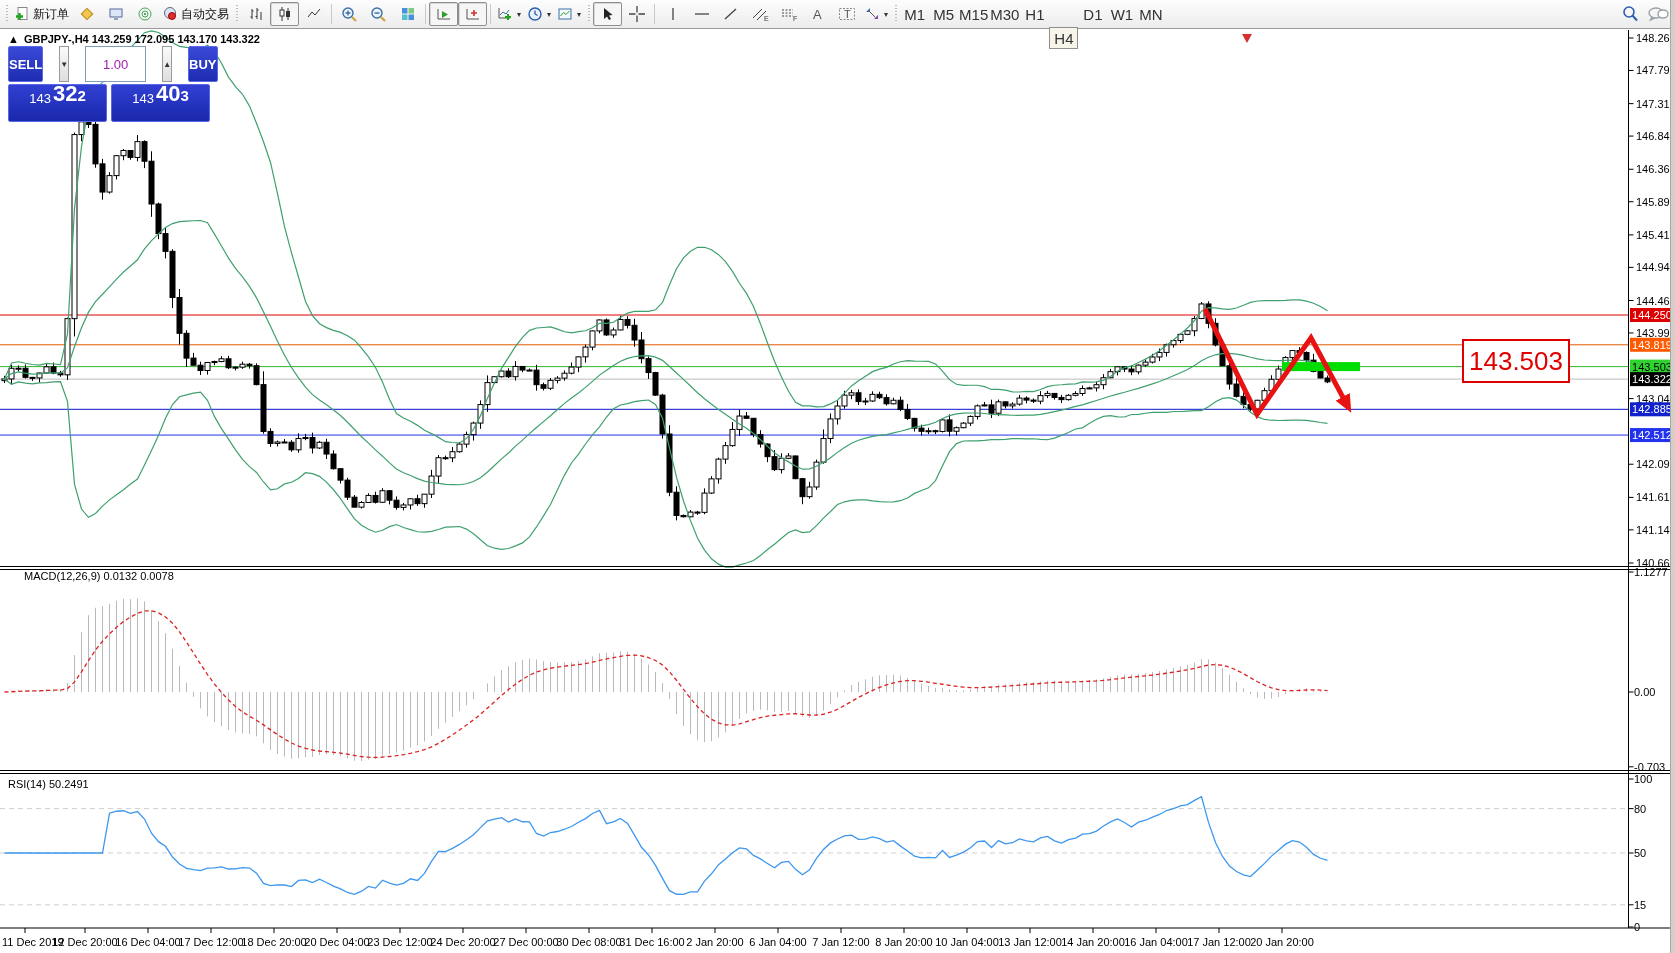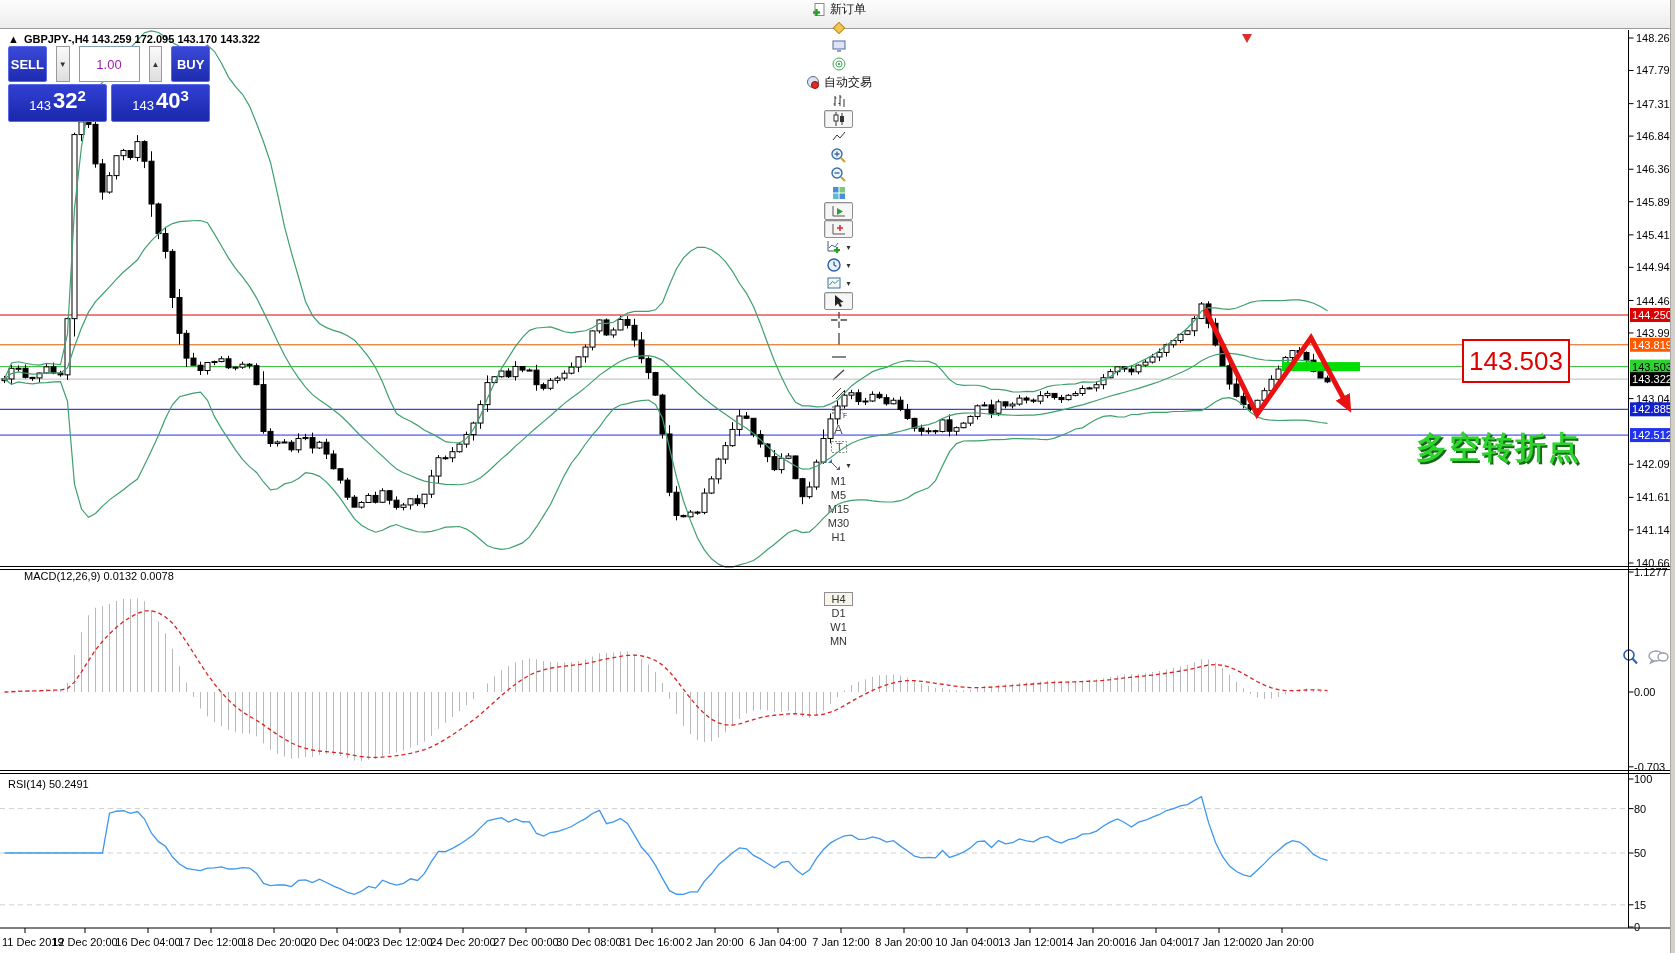--- a/index.html
+++ b/index.html
@@ -9,7 +9,7 @@
   
   .toolbar{position:absolute;left:0;top:0;width:1675px;height:29px;
     background:linear-gradient(#fdfdfd,#ececec);border-bottom:1px solid #9b9b9b;
-    display:flex;align-items:center;padding-left:2px;box-sizing:border-box;flex-direction:column;}
+    display:flex;align-items:center;padding-left:2px;box-sizing:border-box;}
   .handle{width:5px;height:18px;margin:0 2px;
     background-image:repeating-linear-gradient(#bbb 0 1px,transparent 1px 3px);
     background-size:2px 100%;background-repeat:no-repeat;background-position:center;}

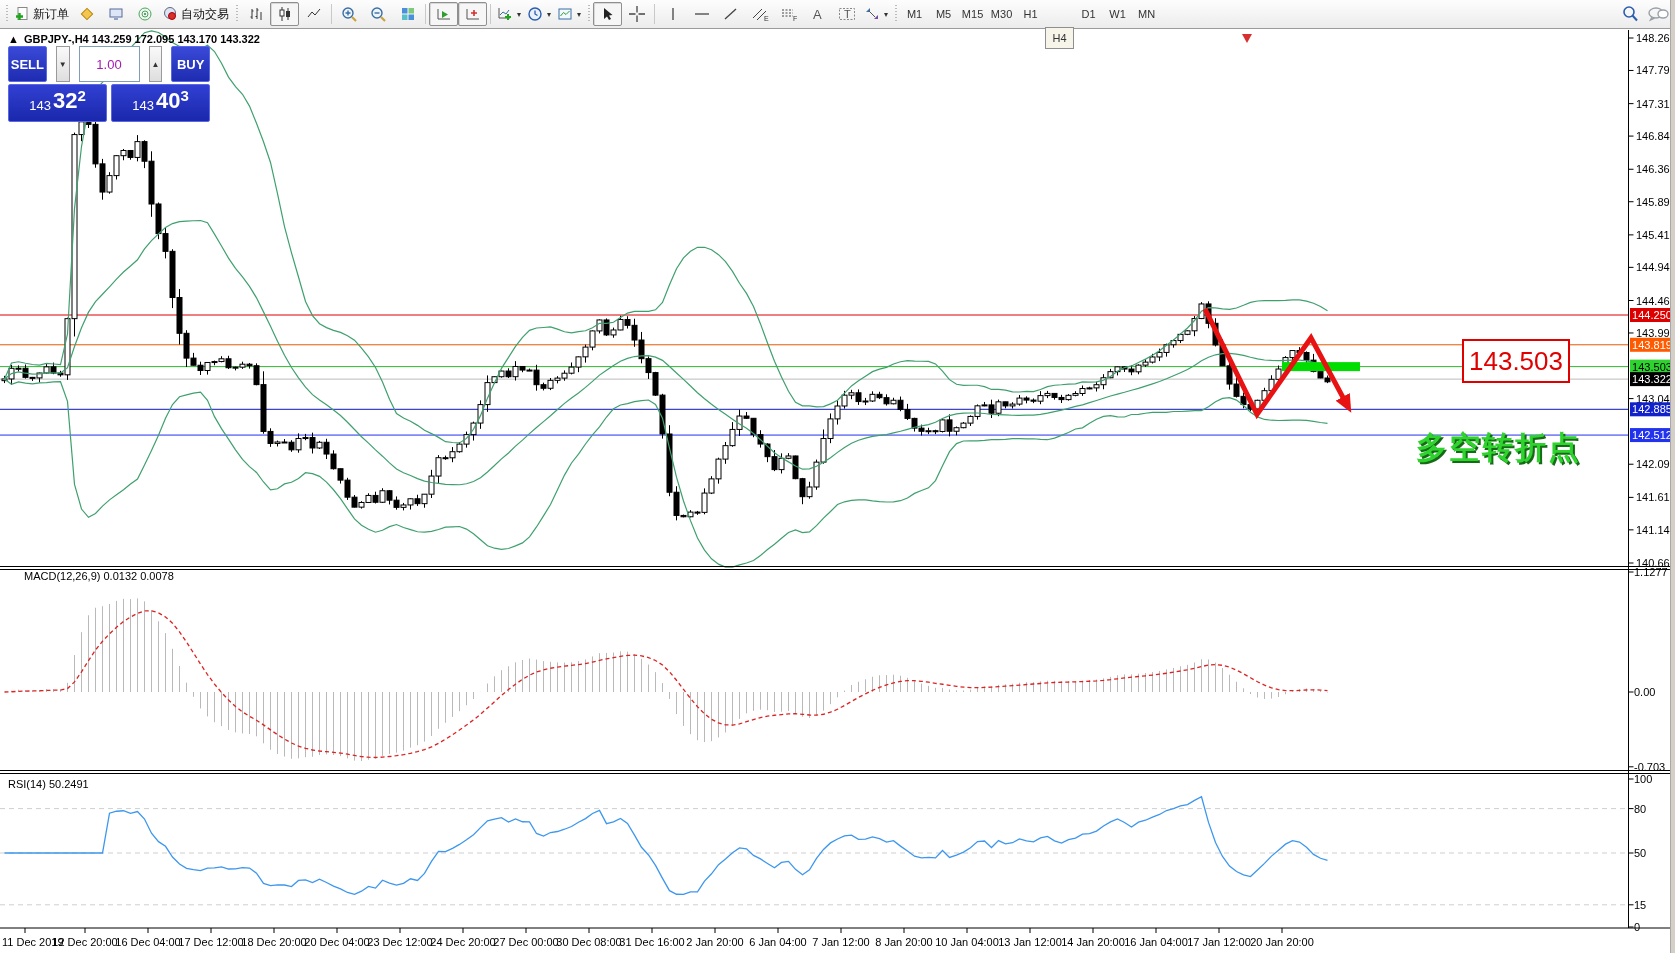--- a/index.html
+++ b/index.html
@@ -21,7 +21,7 @@
     box-shadow:inset 1px 1px 0 rgba(0,0,0,.12);}
   .tbtn .lbl{font-size:12px;color:#111;white-space:nowrap;}
   .drop{font-size:8px;color:#333;margin-left:1px;}
-  .tf{font-size:11px;color:#333;min-width:27px;height:20px;display:flex;align-items:center;
+  .tf{font-size:15px;color:#333;min-width:27px;height:20px;display:flex;align-items:center;
       justify-content:center;border:1px solid transparent;}
   .tf.pressed{border:1px solid #8f8f8f;background:#f7f4ea;margin-top:48px;}
   .tb-right{margin-left:auto;display:flex;align-items:center;margin-right:6px;gap:8px;}

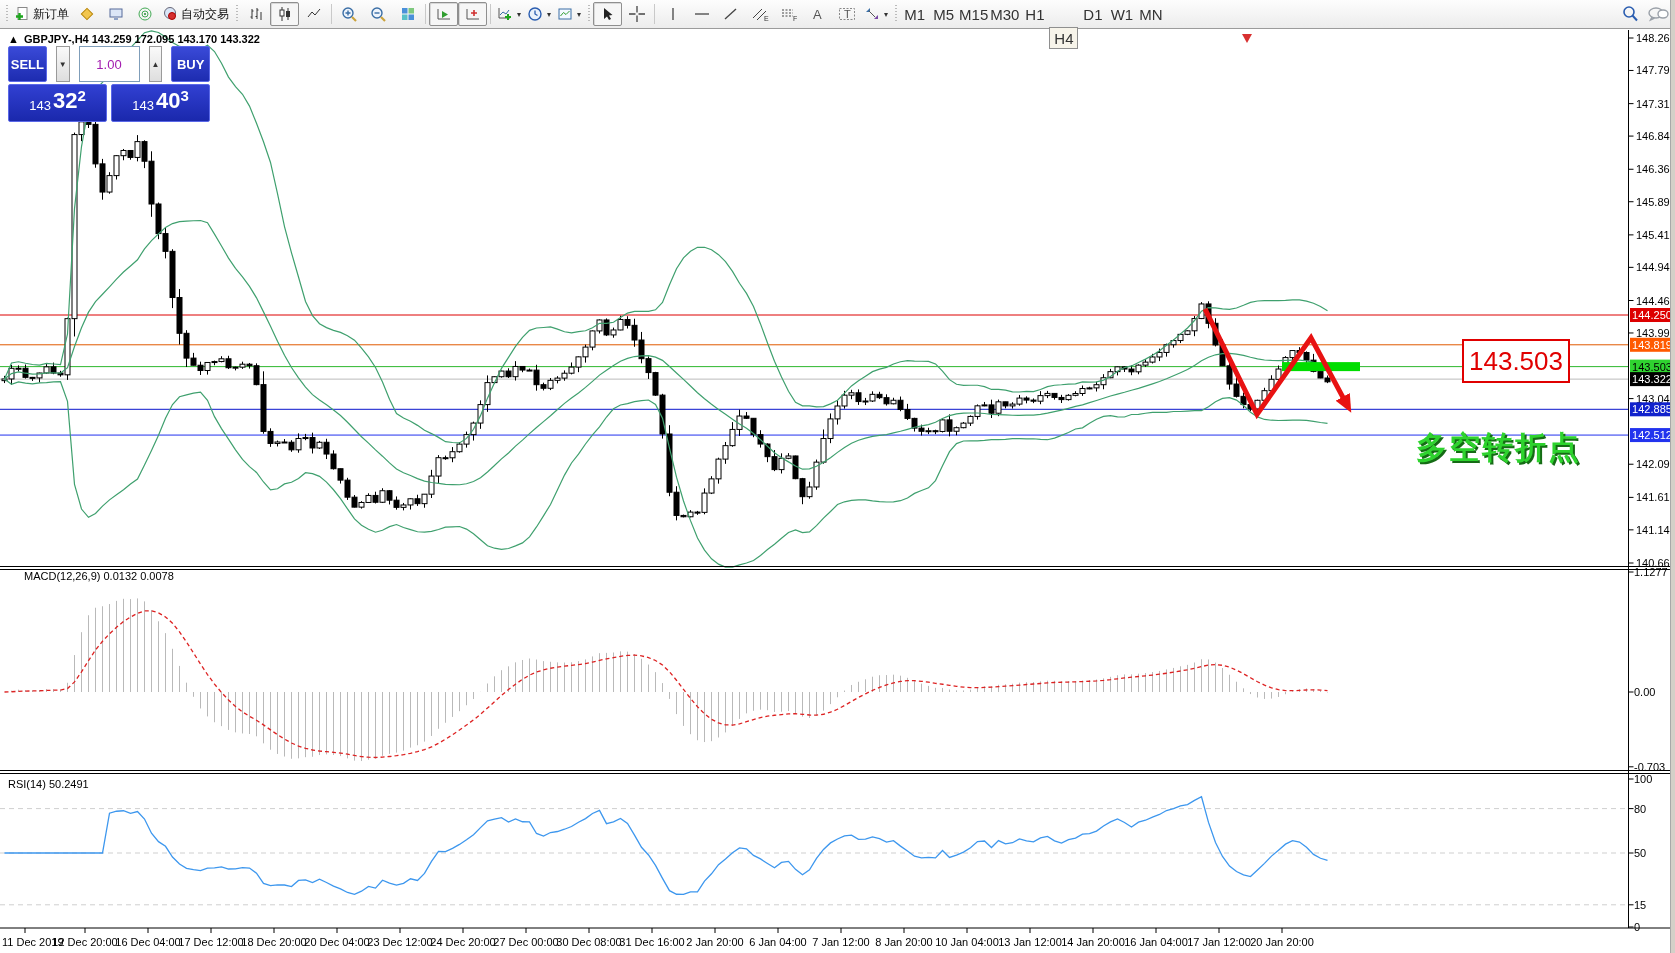--- a/index.html
+++ b/index.html
@@ -34,7 +34,7 @@
   .rsi-label{left:8px;top:778px;}
   
   .trade-panel{position:absolute;left:8px;top:46px;width:202px;}
-  .tp-row1{display:flex;gap:9px;height:36px;}
+  .tp-row1{display:flex;gap:16px;height:36px;}
   .btn-blue{background:linear-gradient(#3a4ad8,#1d2cb0);border:1px solid #5a68e8;border-radius:2px;
     color:#fff;font-weight:bold;font-size:13px;display:flex;align-items:center;justify-content:center;}
   .sell-btn,.buy-btn{width:53px;}

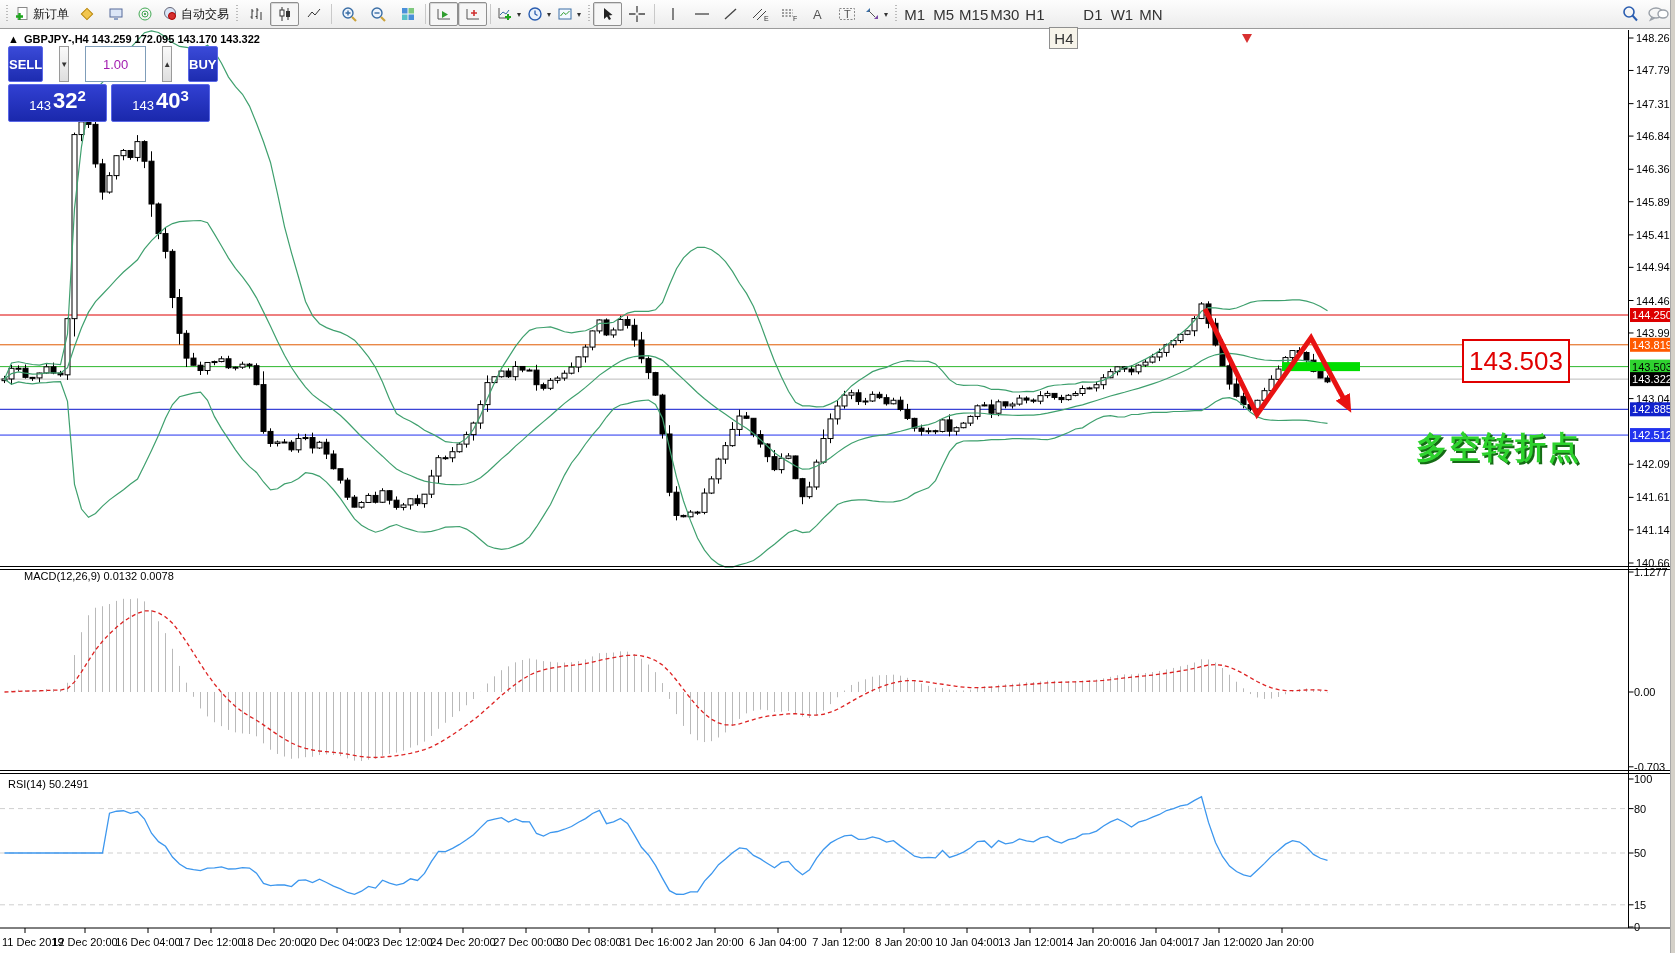--- a/index.html
+++ b/index.html
@@ -44,7 +44,7 @@
     font-family:"Liberation Sans",sans-serif;}
   .tp-row2{display:flex;gap:4px;height:38px;margin-top:2px;}
   .price-box{flex:1;background:linear-gradient(#3140d2,#1a28ac);border:1px solid #5a68e8;border-radius:2px;
-    color:#fff;display:flex;align-items:flex-end;justify-content:center;padding-bottom:5px;}
+    color:#fff;display:flex;align-items:flex-end;justify-content:center;padding-bottom:12px;}
   .pp{font-size:13px;margin-right:2px;line-height:20px;}
   .pb{font-size:22px;font-weight:bold;line-height:30px;}
   .ps{font-size:15px;font-weight:bold;line-height:15px;align-self:flex-start;margin-top:3px;}

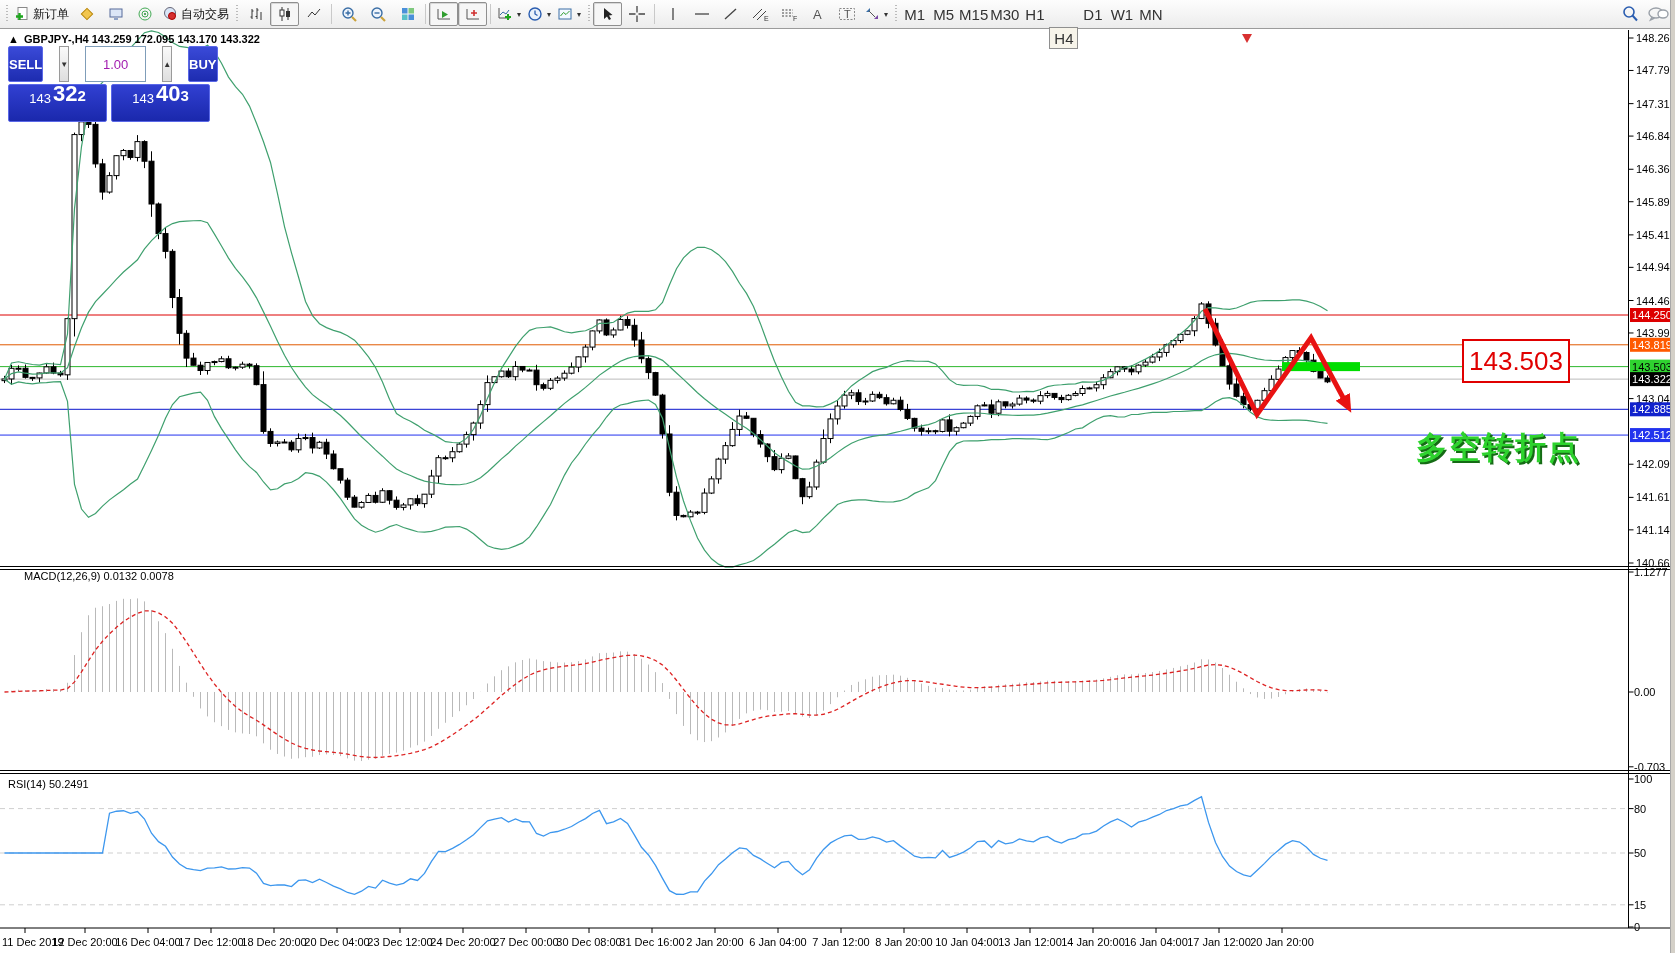--- a/index.html
+++ b/index.html
@@ -1042,7 +1042,6 @@
   <div class="pane-label rsi-label">RSI(14) 50.2491</div>
 
   <div class="callout">143.503</div>
-  <div class="cn-note">多空转折点</div>
 
   <div class="right-strip"></div>
 </div>

